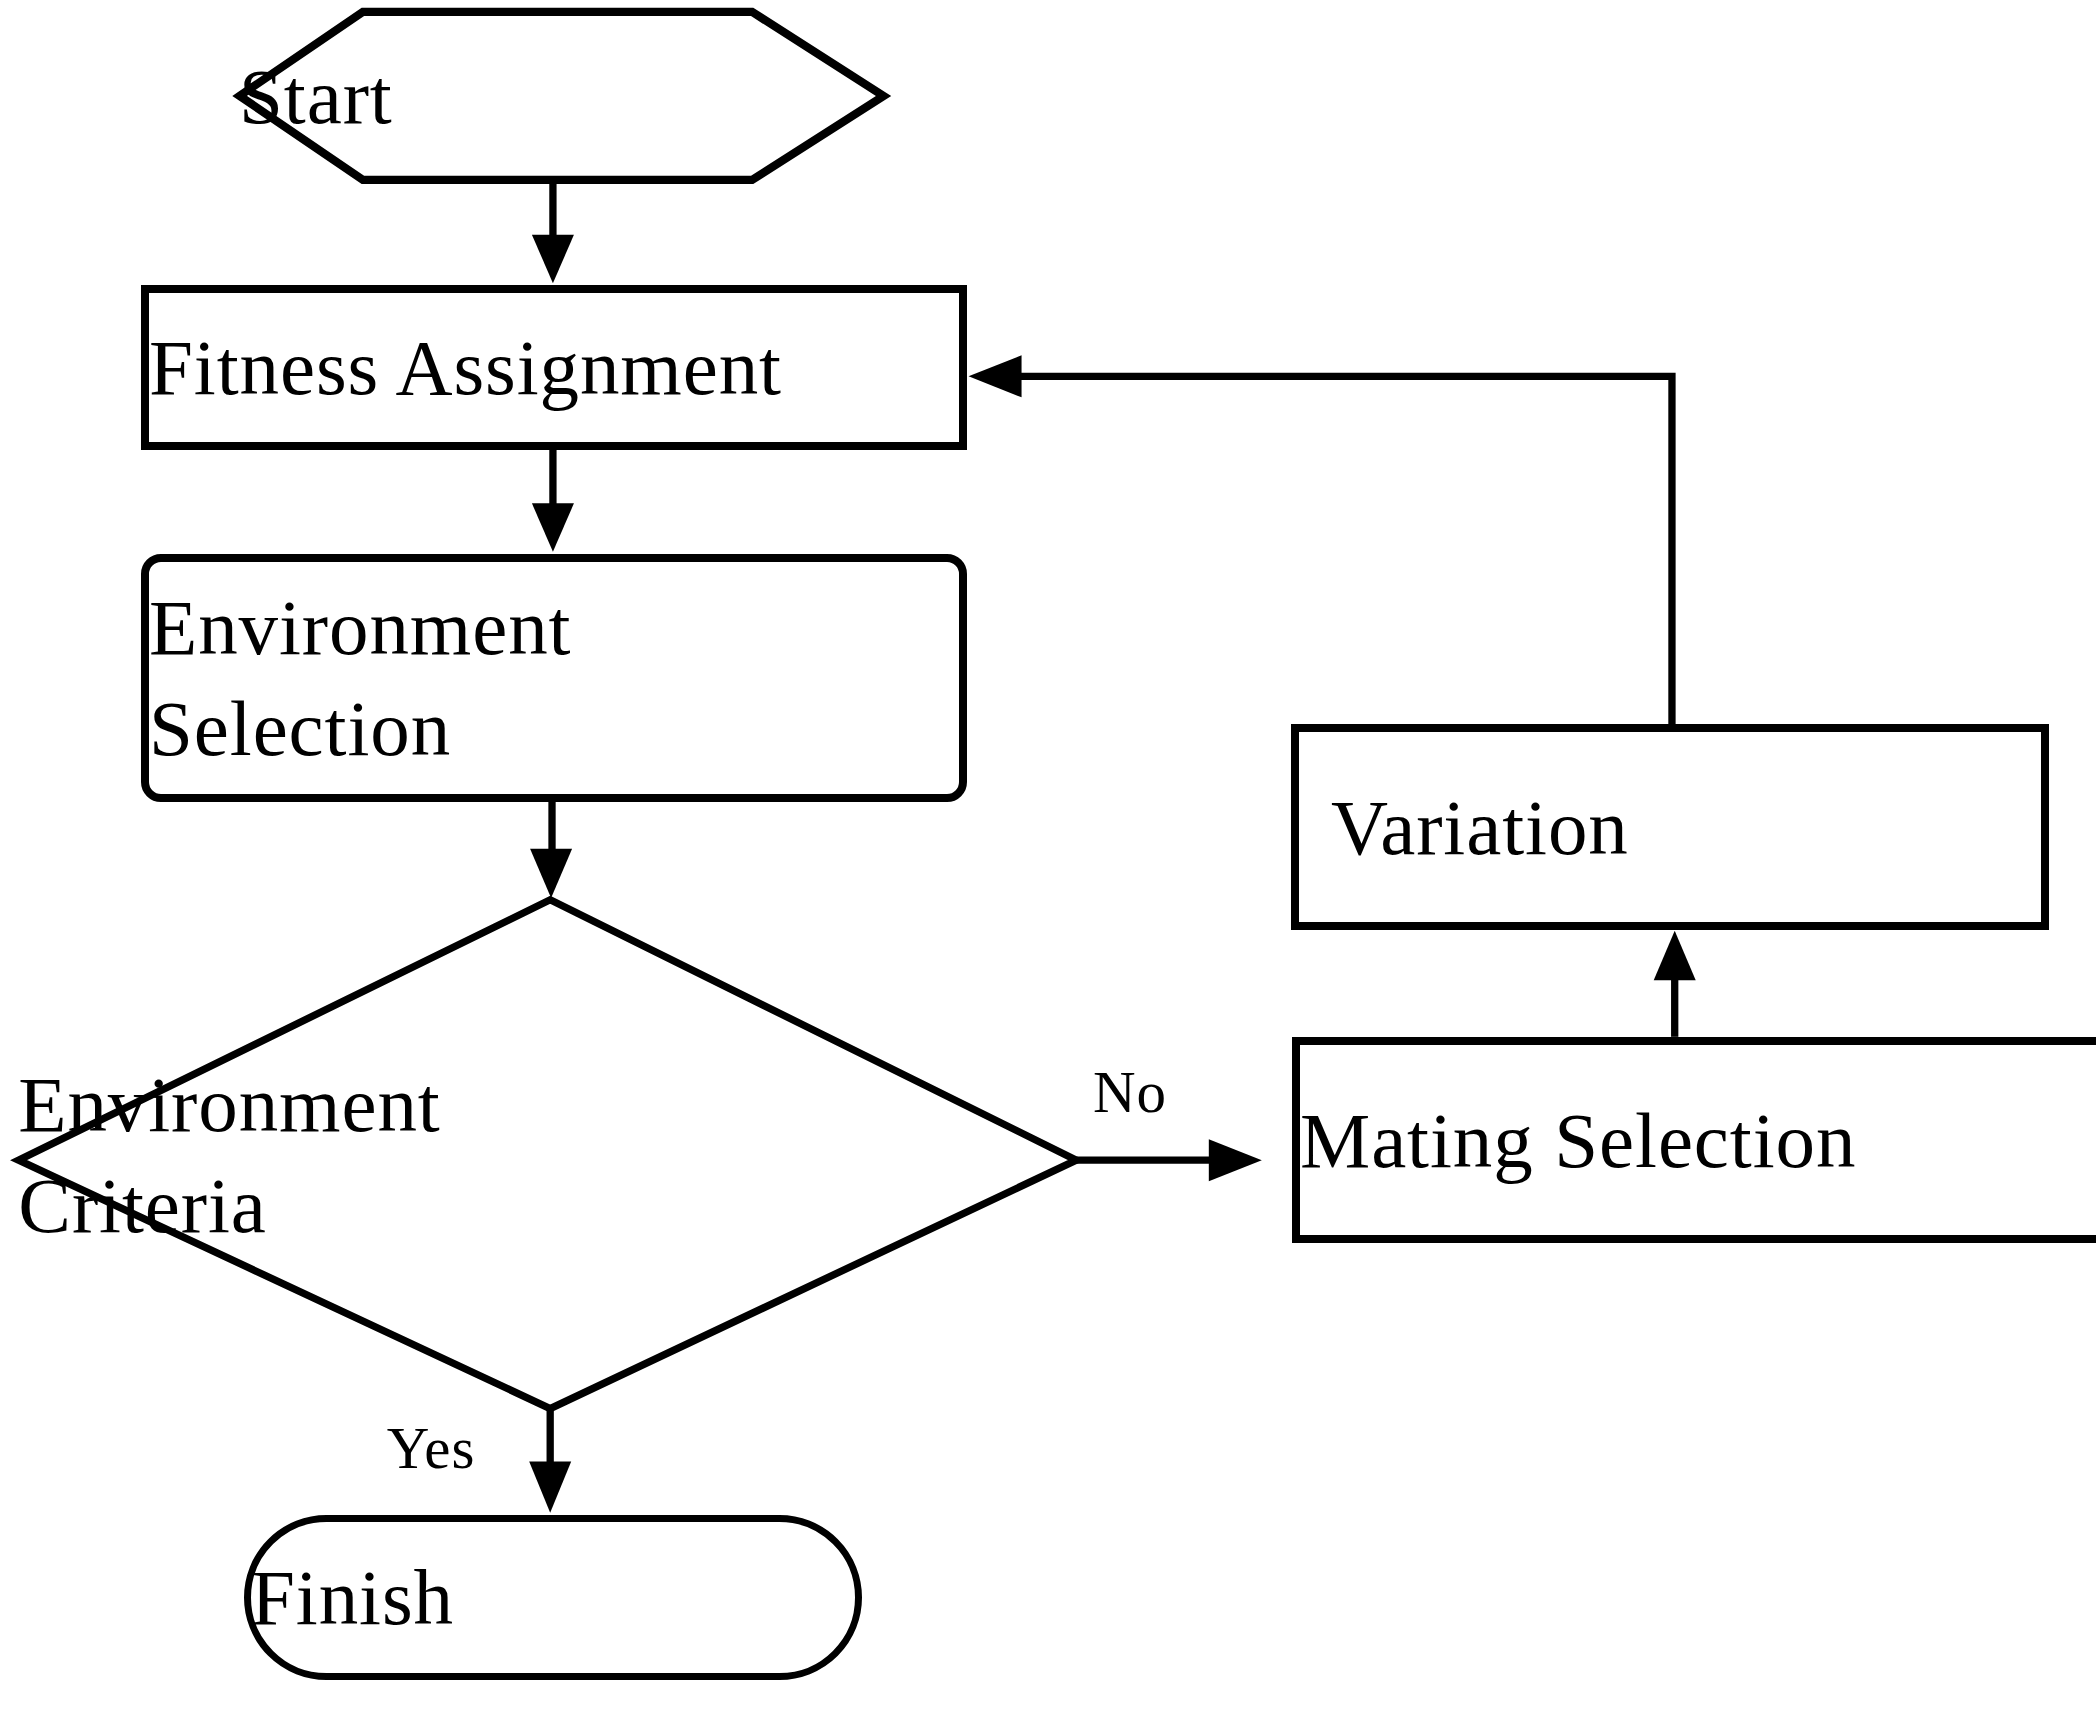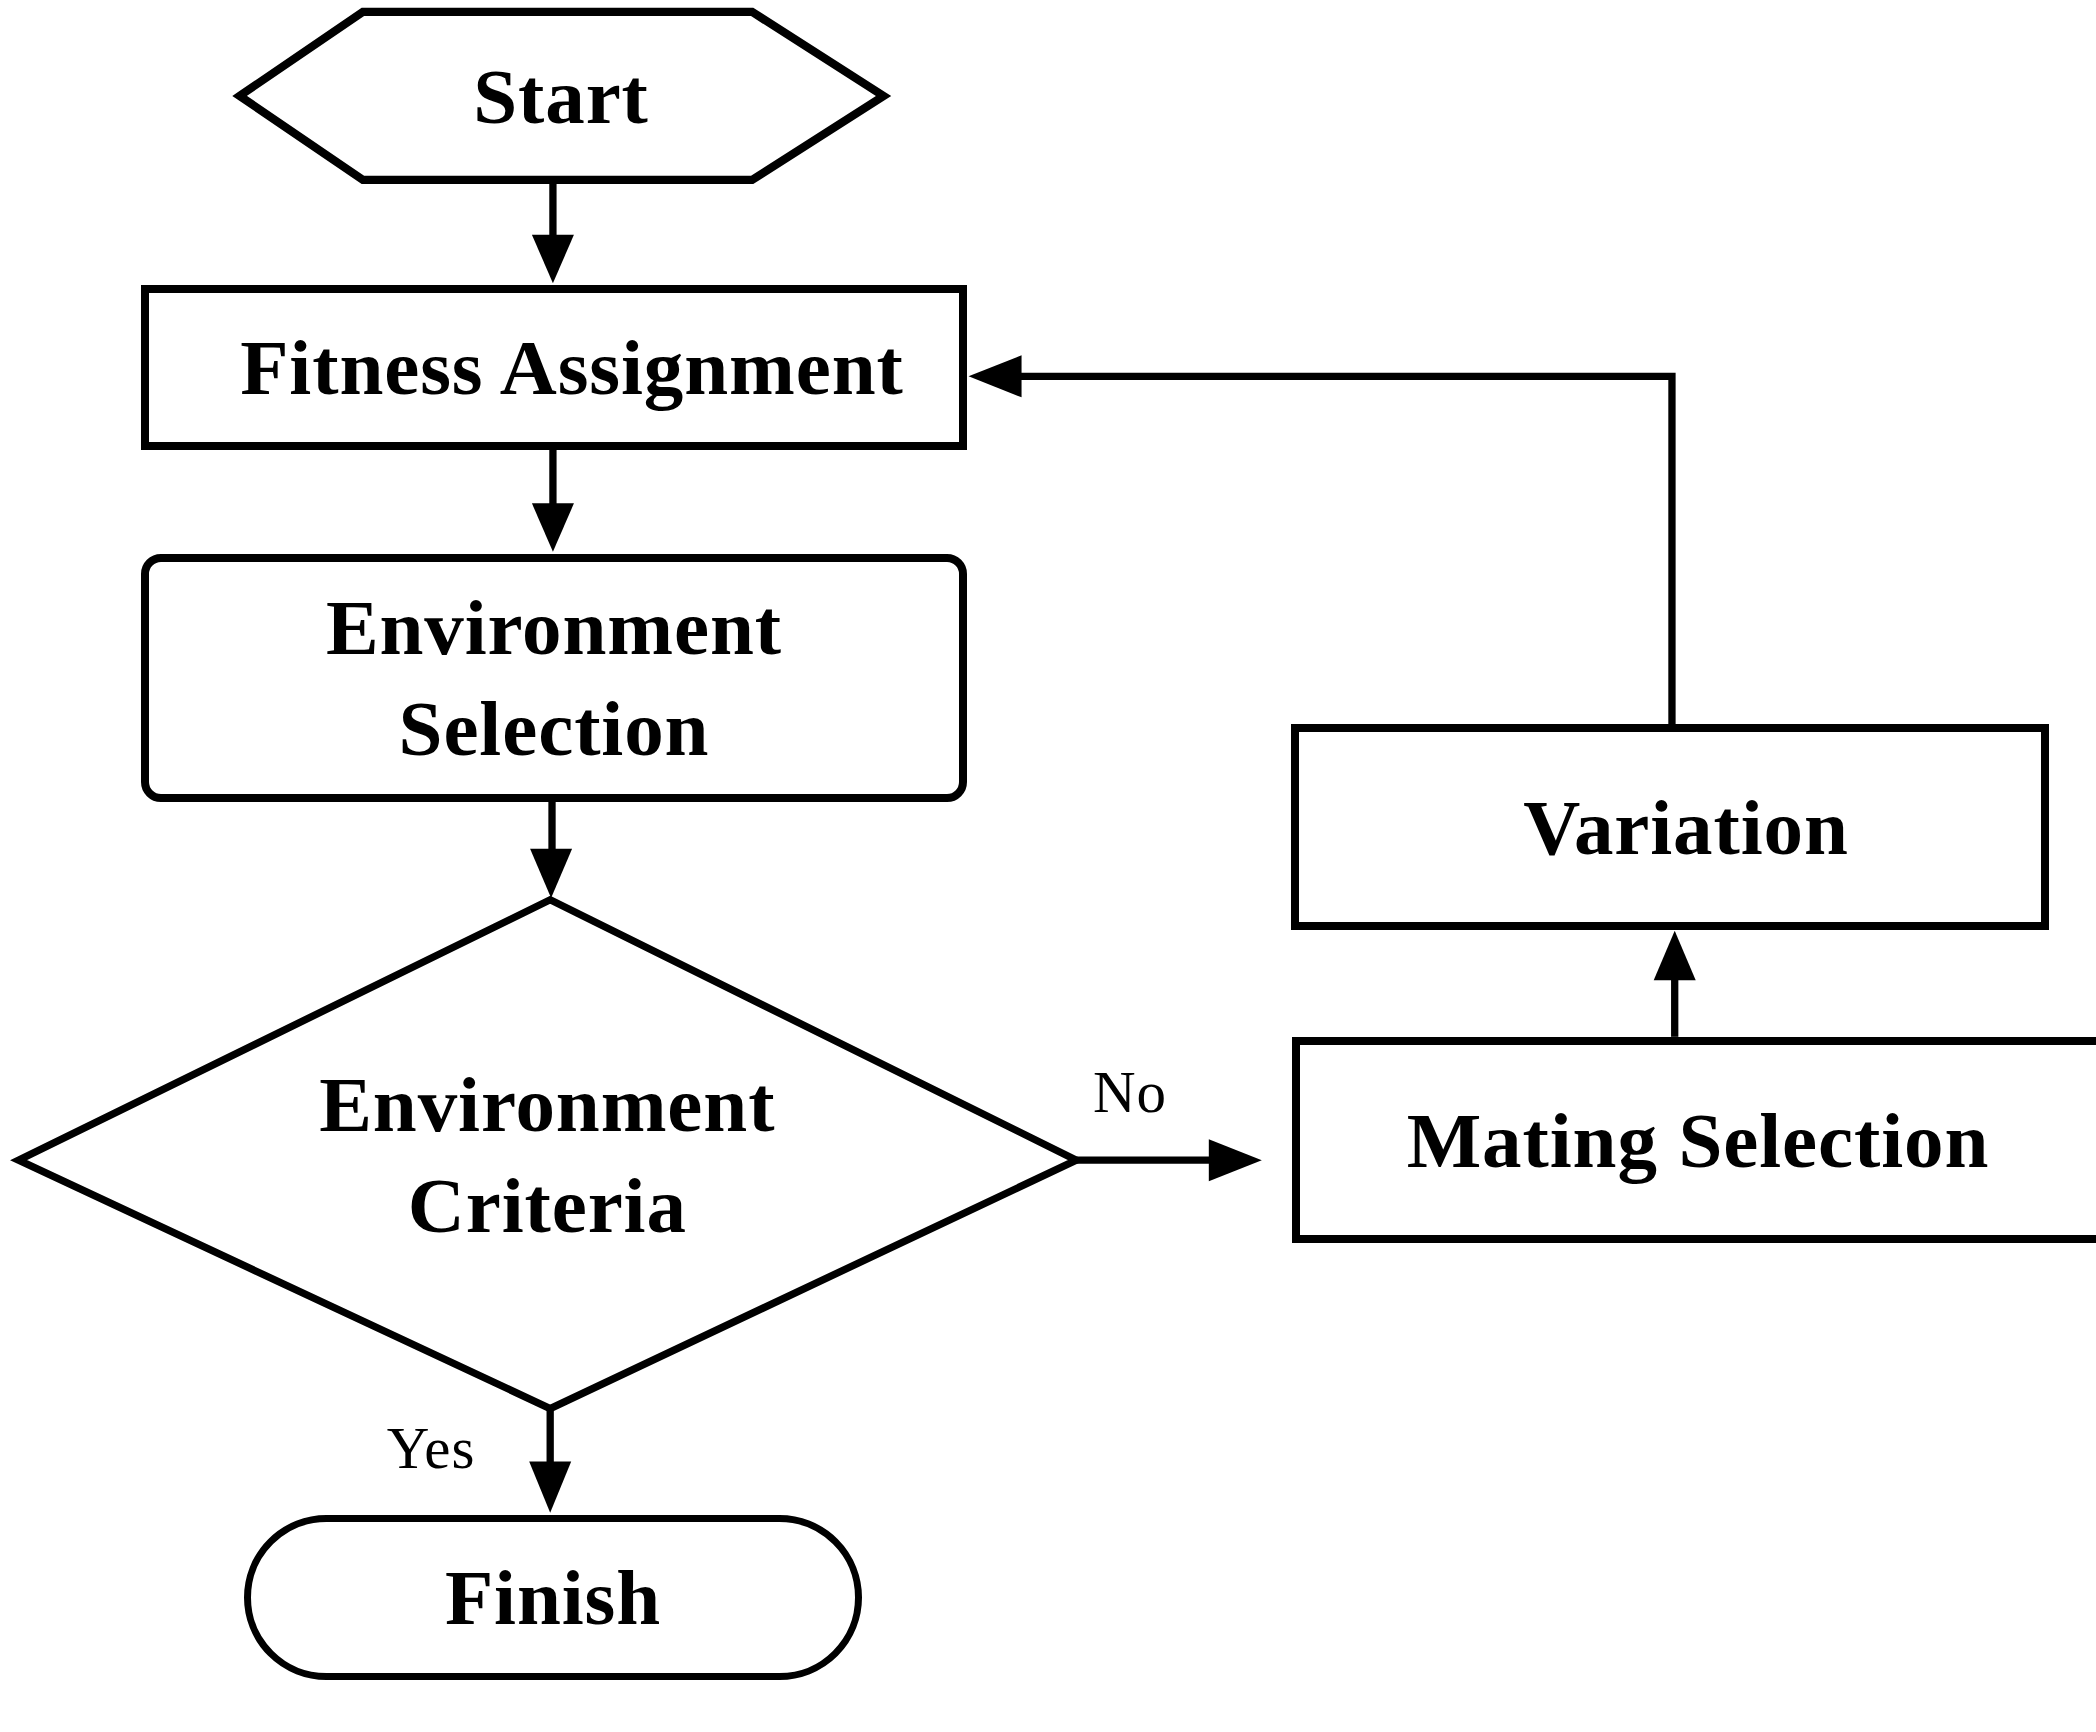--- a/index.html
+++ b/index.html
@@ -27,7 +27,7 @@
     position: absolute;
     display: flex;
     flex-direction: column;
-    align-items: center;
+    align-items: flex-start;
     justify-content: center;
     text-align: center;
     font-size: 79px;
@@ -35,7 +35,6 @@
     line-height: 101px;
     box-sizing: border-box;
     white-space: nowrap;
-    font-weight: bold;
   }
   .rect {
     border: 8.2px solid #000000;

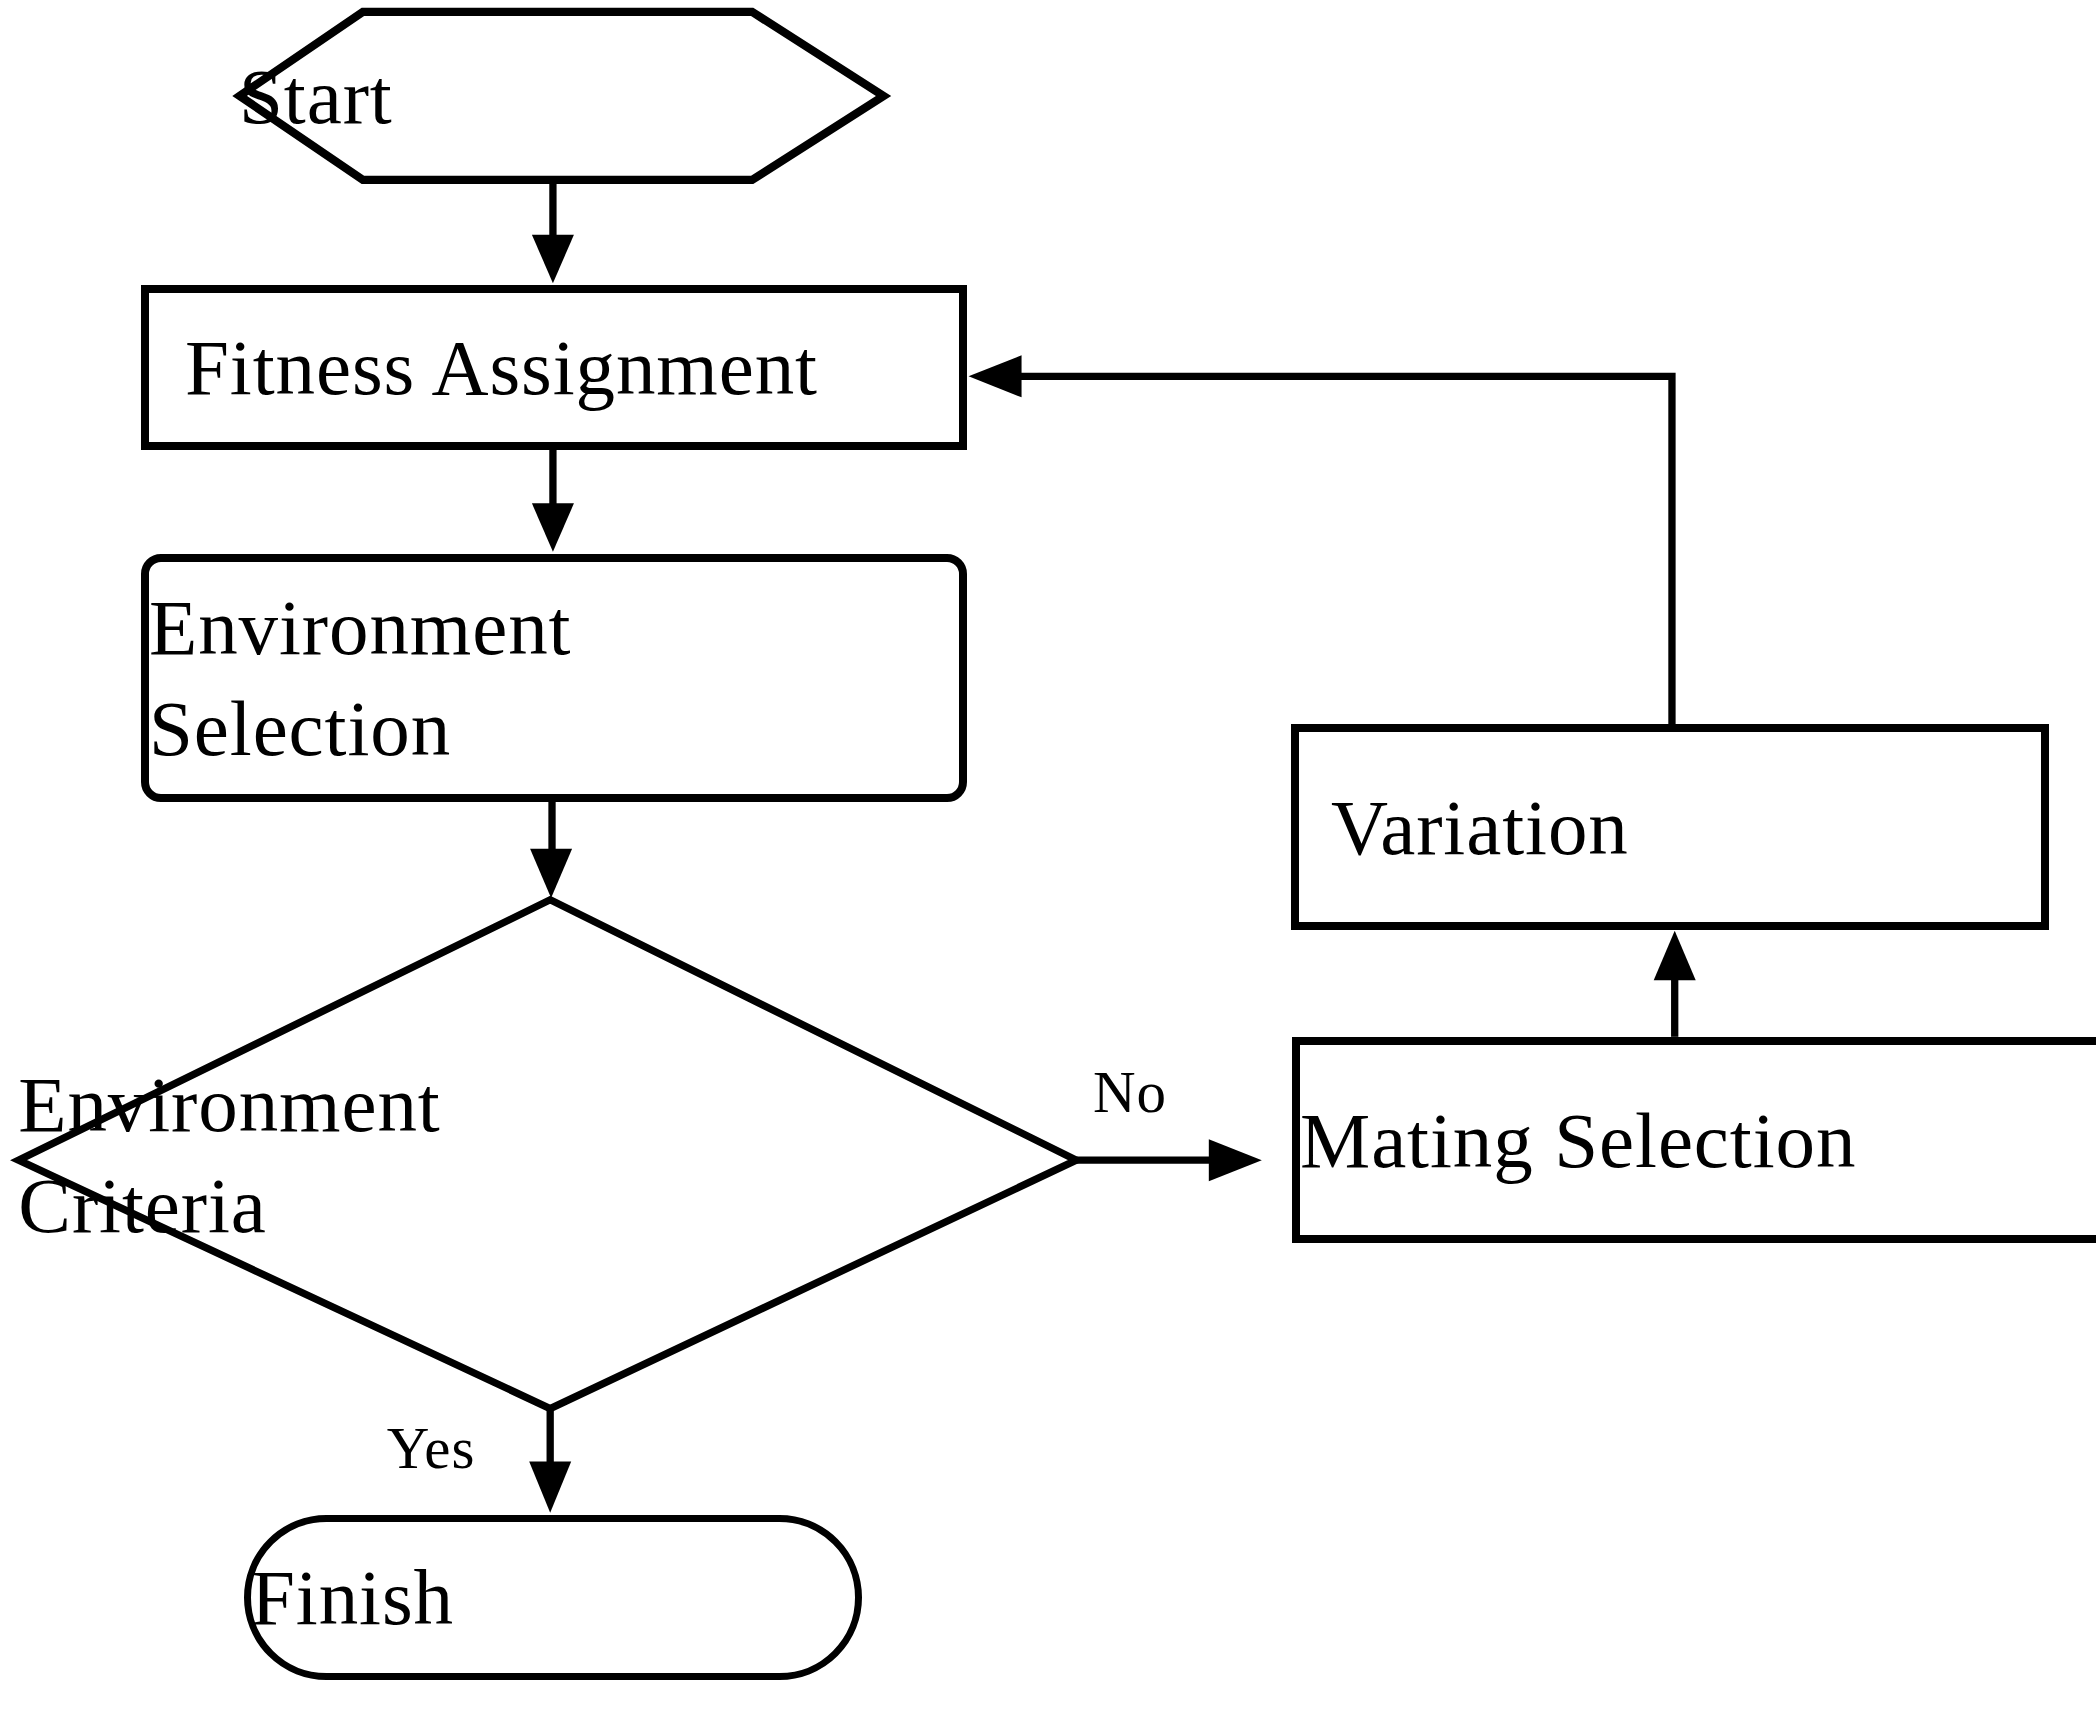--- a/index.html
+++ b/index.html
@@ -45,7 +45,7 @@
     border-radius: 108px;
     background: #ffffff;
   }
-  #node-fitness      { left: 141px;  top: 285px;  width: 826px; height: 165px; padding-left: 36px; }
+  #node-fitness      { left: 141px;  top: 285px;  width: 826px; height: 165px; }
   #node-environment  { left: 141px;  top: 554px;  width: 826px; height: 248px; border-radius: 20px; }
   #node-mating       { left: 1264px; top: 1037px; width: 812px; height: 206px; margin-left: 28px; }
   #node-variation    { left: 1291px; top: 724px;  width: 758px; height: 206px; padding-left: 32px; }

